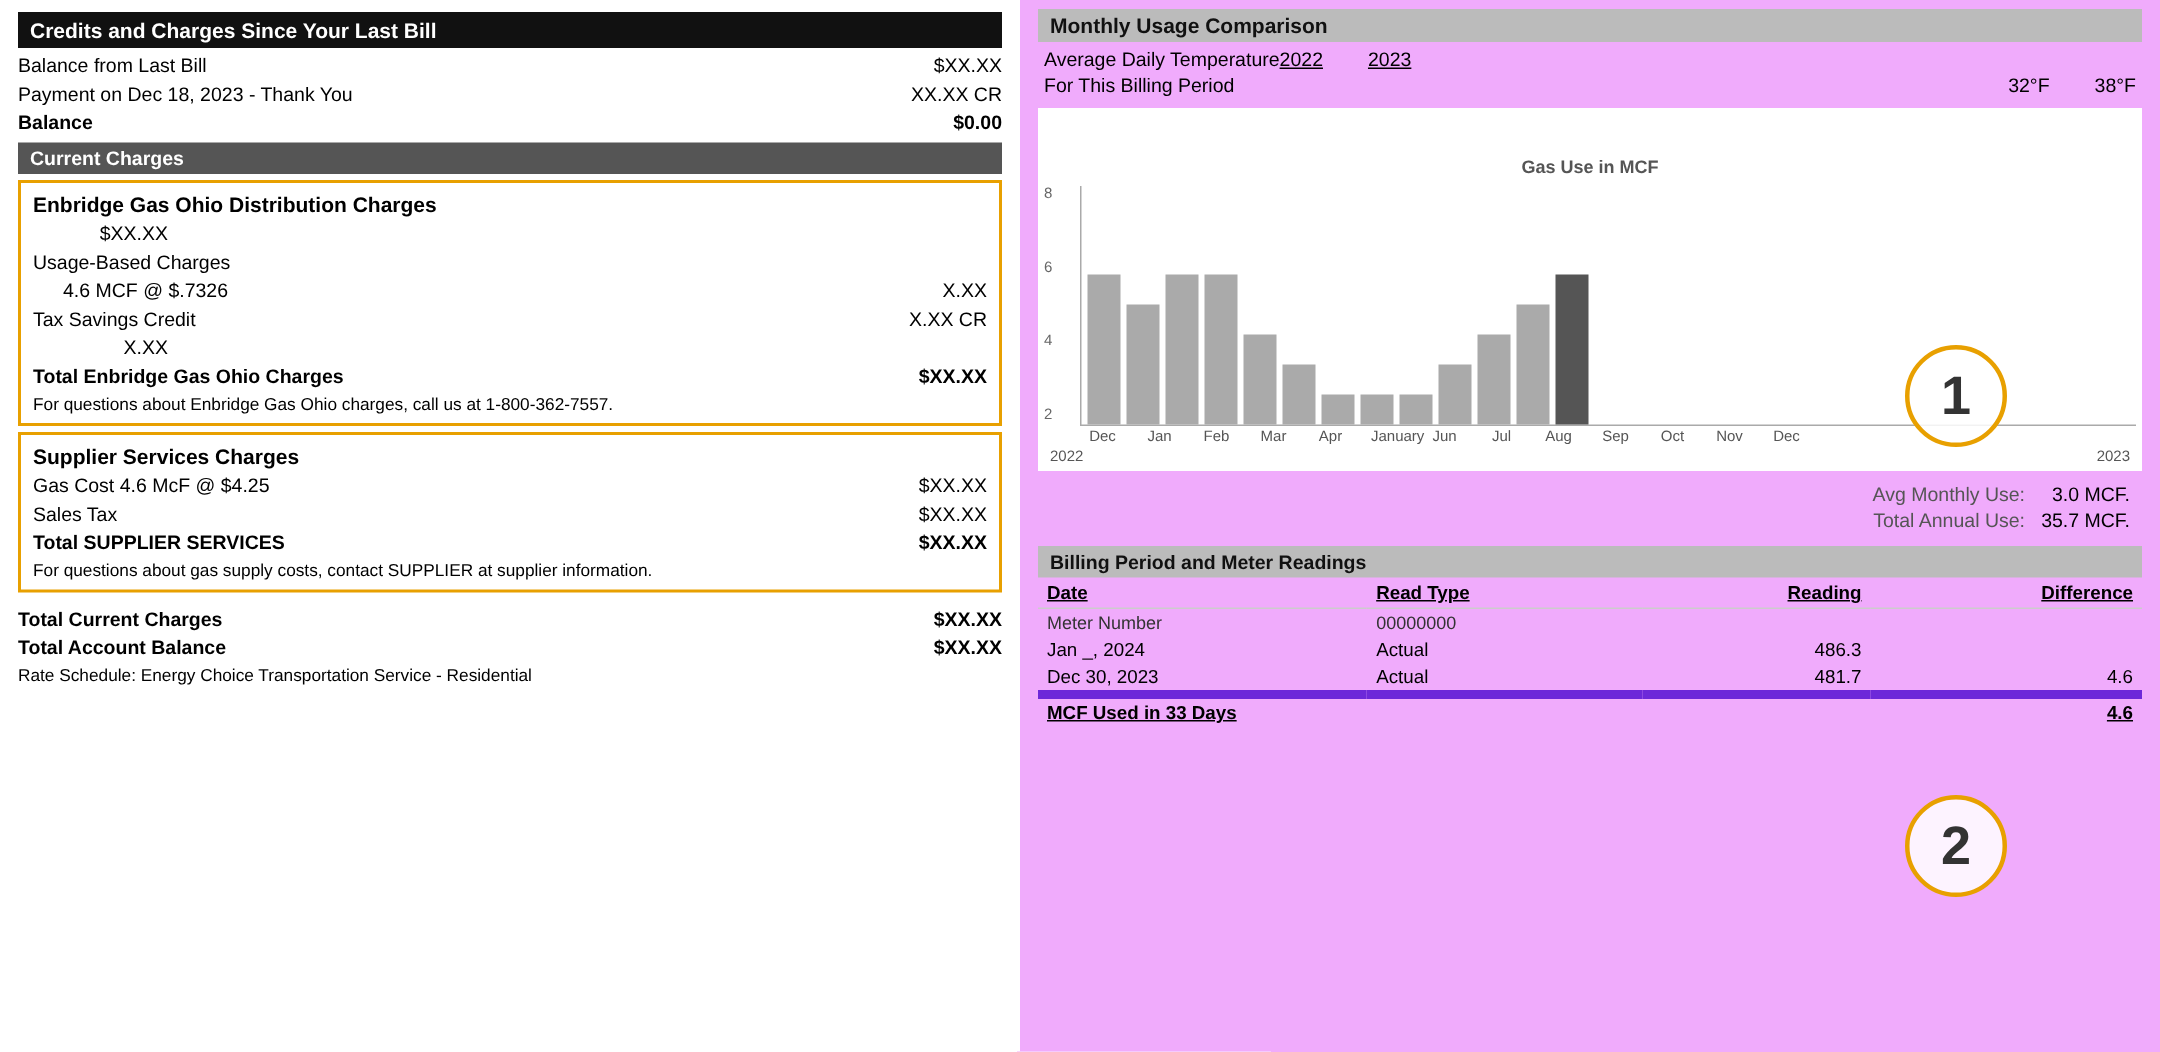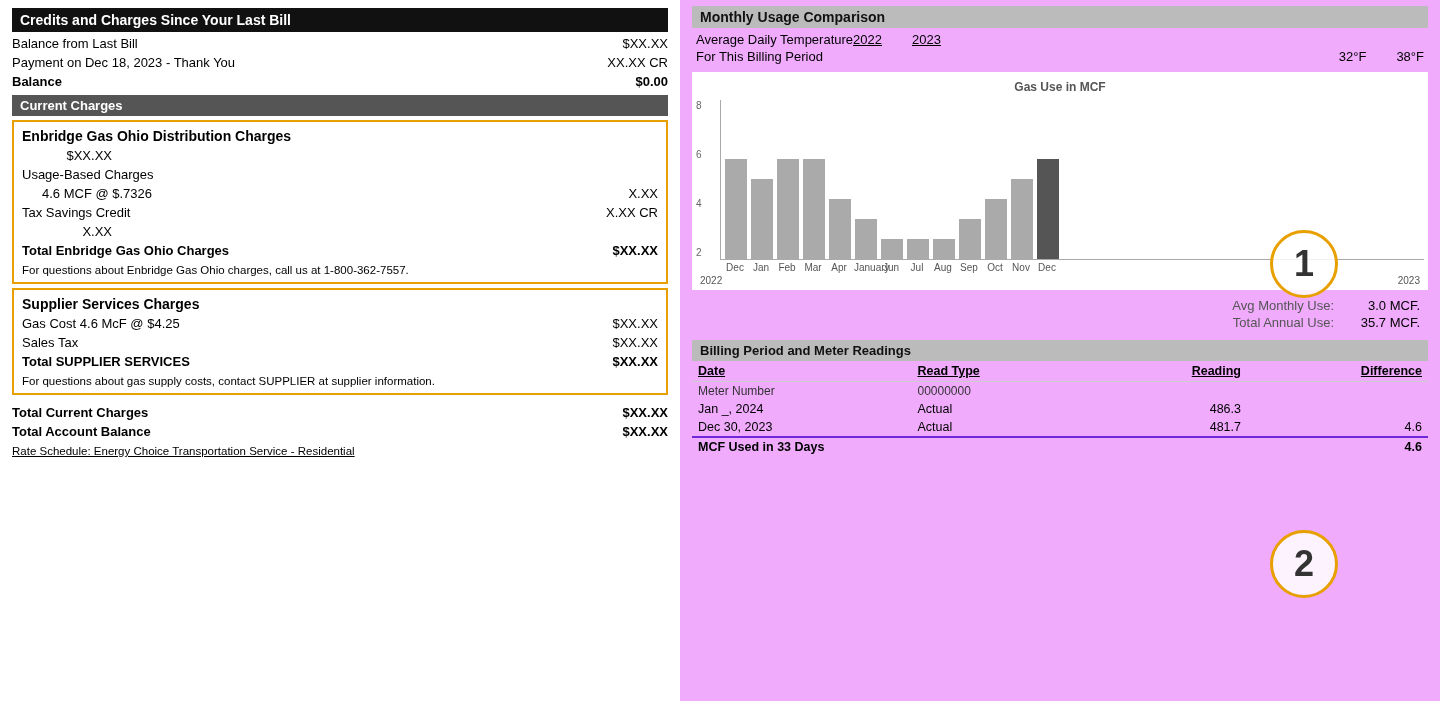--- a/index.html
+++ b/index.html
@@ -116,6 +116,7 @@
       font-weight: bold;
       color: #555;
       margin-bottom: 6px;
+      margin-top: 24px;
     }
     .chart-area {
       position: relative;

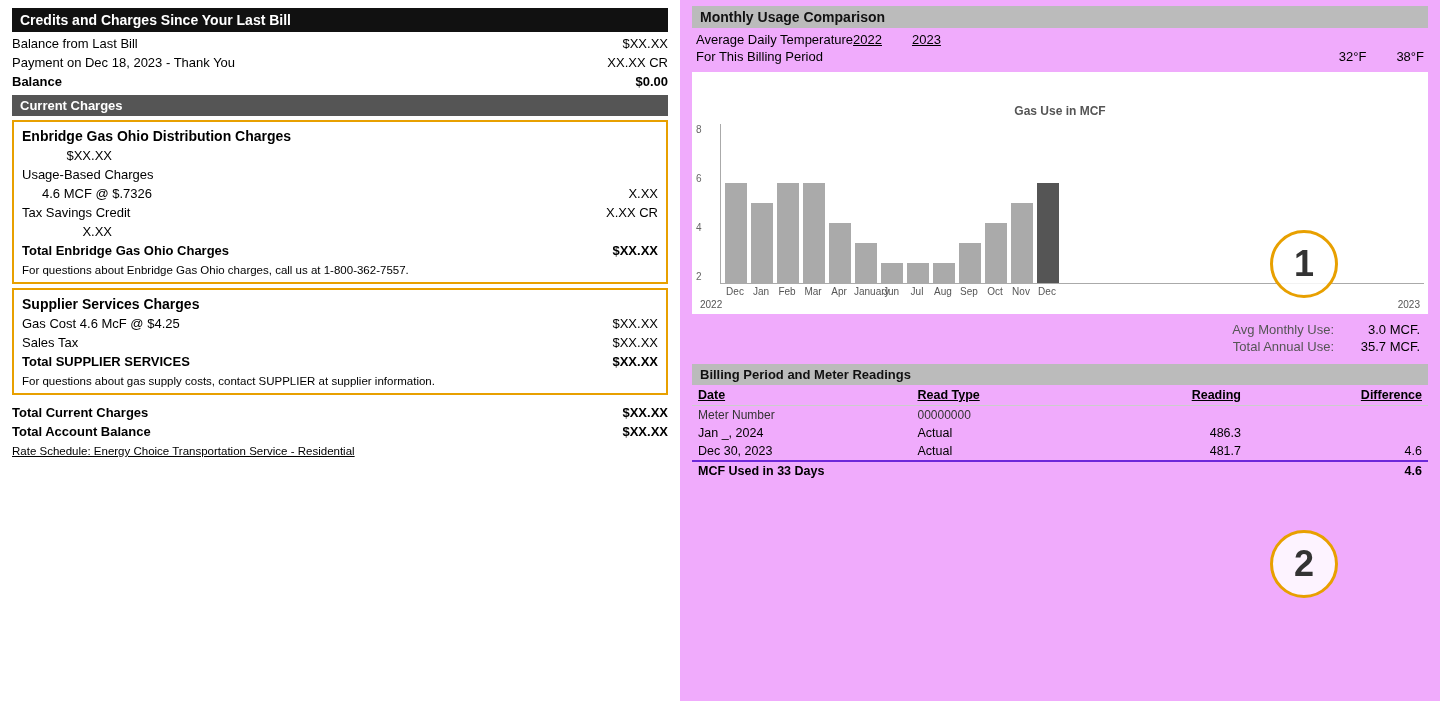--- a/index.html
+++ b/index.html
@@ -130,7 +130,7 @@
     }
     .chart-labels {
       display: flex;
-      gap: 4px;
+      gap: 16px;
       padding: 2px 4px;
       font-size: 10px;
     }

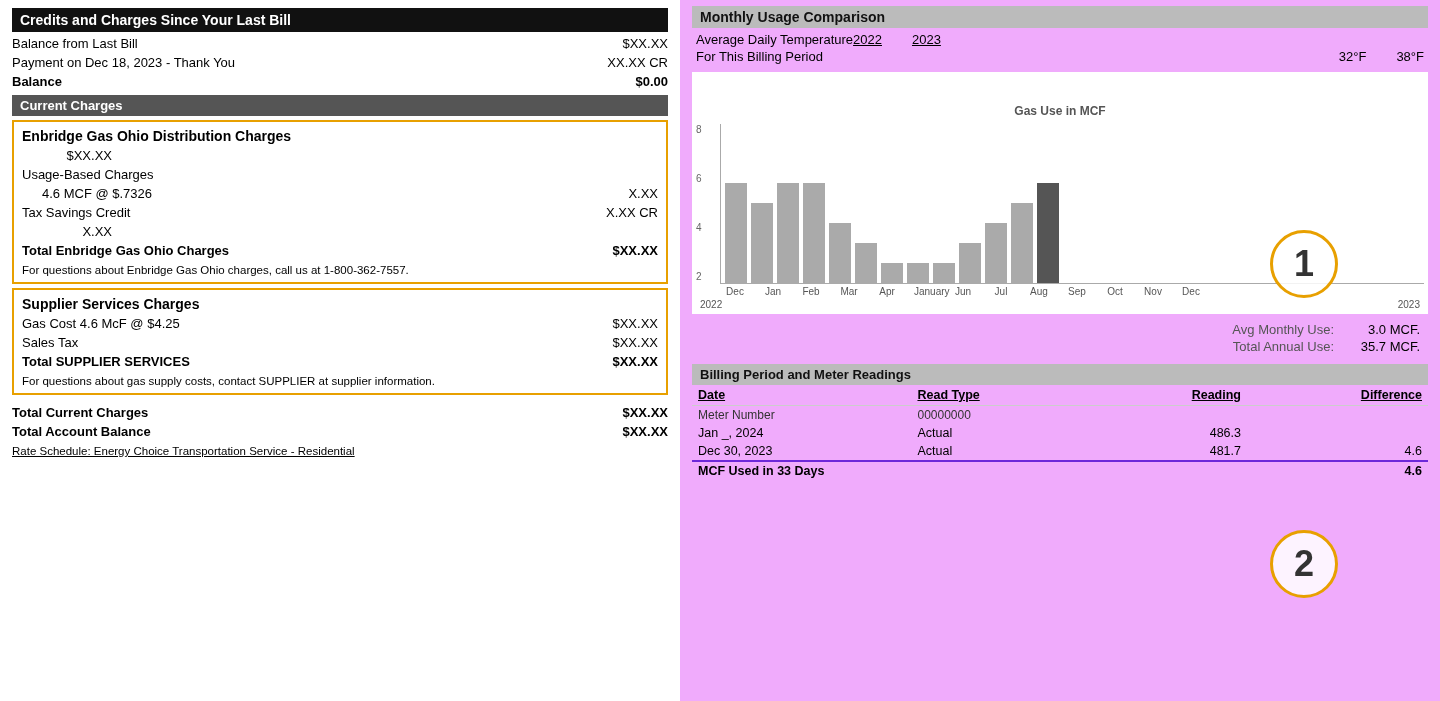--- a/index.html
+++ b/index.html
@@ -191,7 +191,6 @@
     .stats-row {
       display: flex;
       justify-content: flex-end;
-      gap: 16px;
       margin-bottom: 2px;
     }
     .stats-label { color: #555; }

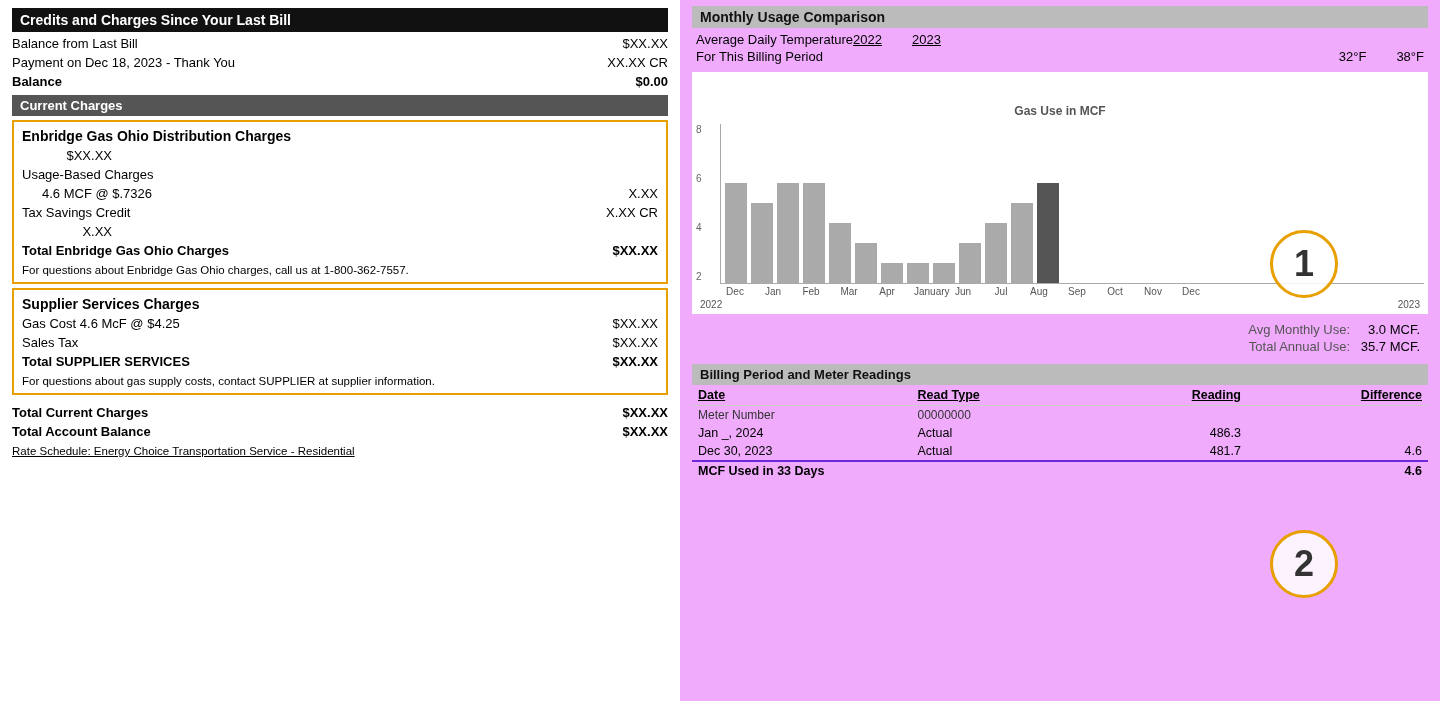--- a/index.html
+++ b/index.html
@@ -62,7 +62,6 @@
     .footer-note {
       font-size: 11.5px;
       margin-top: 4px;
-      text-decoration: underline;
     }
     .current-charges-header {
       background: #555;

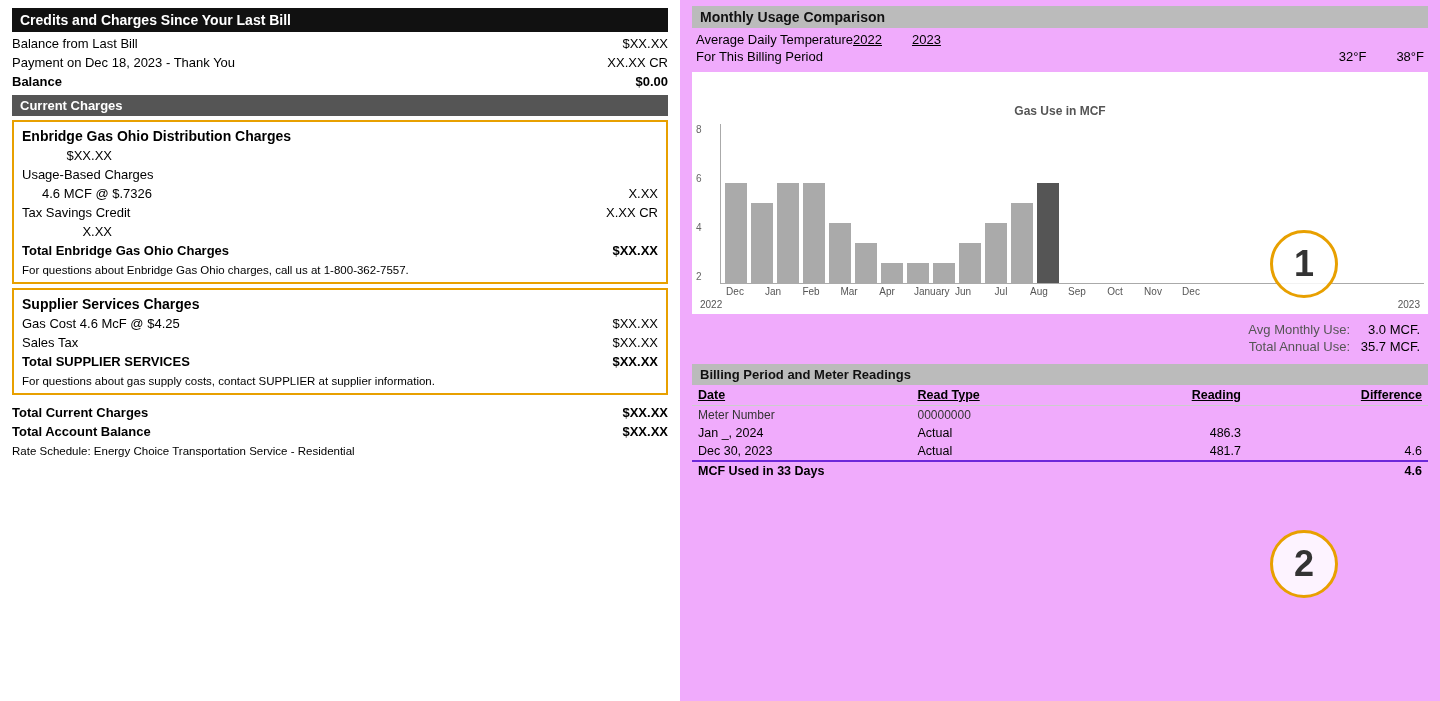--- a/index.html
+++ b/index.html
@@ -227,7 +227,7 @@
     .mcf-used-row {
       font-weight: bold;
     }
-    .mcf-used-row td { border-top: 2px solid #6d28d9; }
+    .mcf-used-row td { border-top: 6px solid #6d28d9; text-decoration: underline; }
   </style>
 </head>
 <body>

